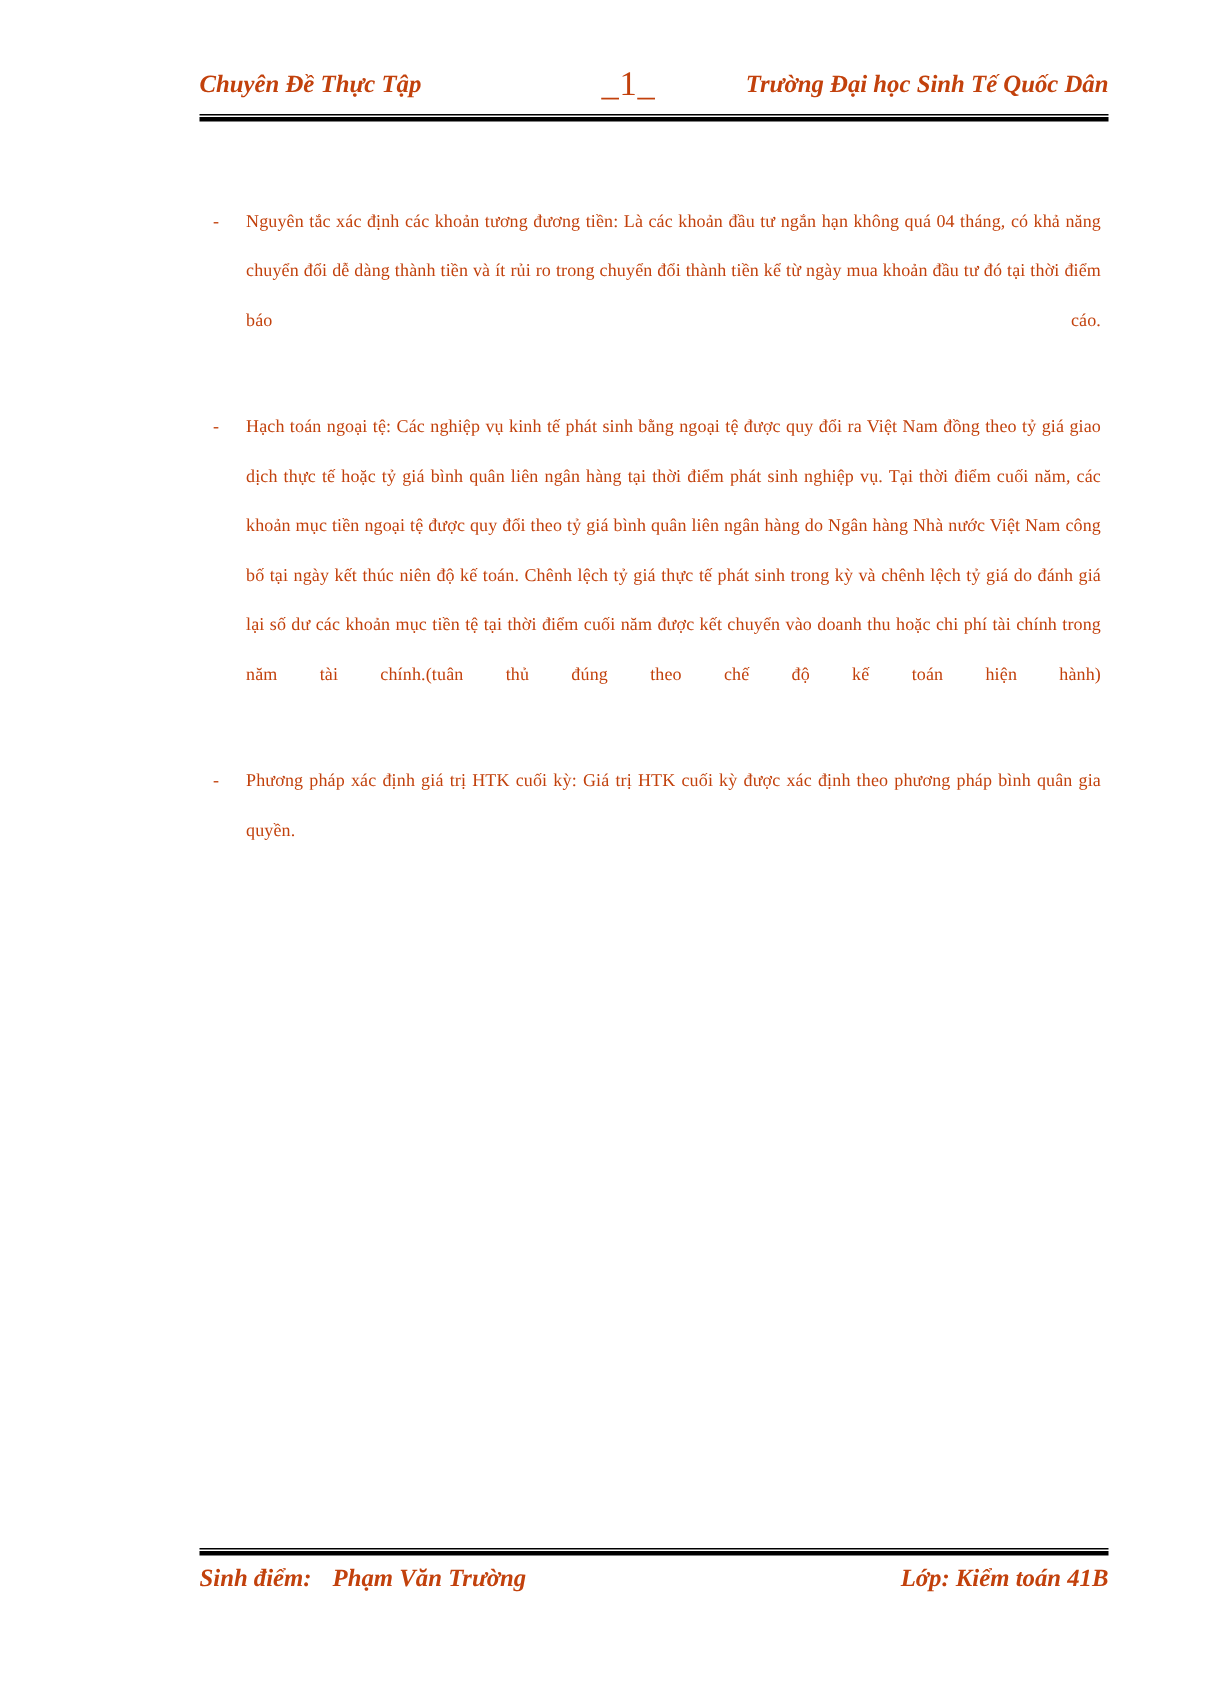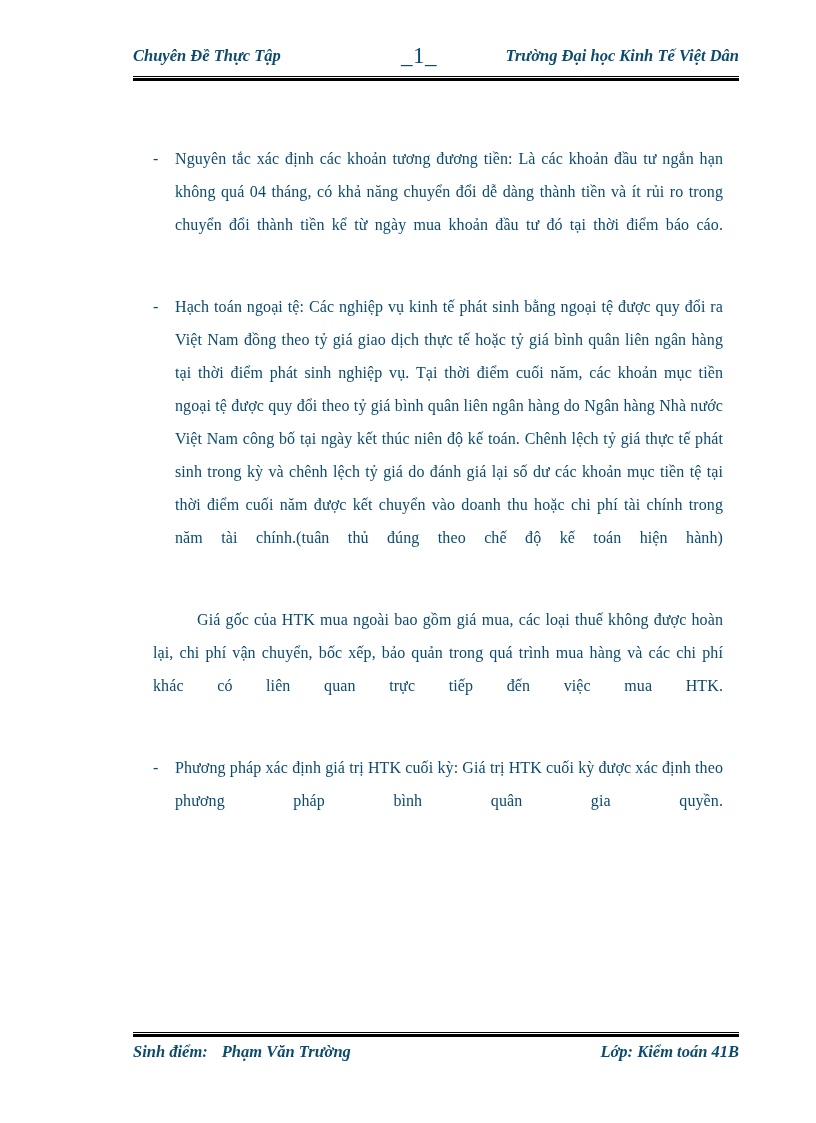--- a/index.html
+++ b/index.html
@@ -15,7 +15,7 @@
     background: #ffffff;
     overflow: hidden;
     font-family: "Liberation Serif", "DejaVu Serif", serif;
-    color: #0c4a6e;
+    color: #c2410c;
   }
 
   

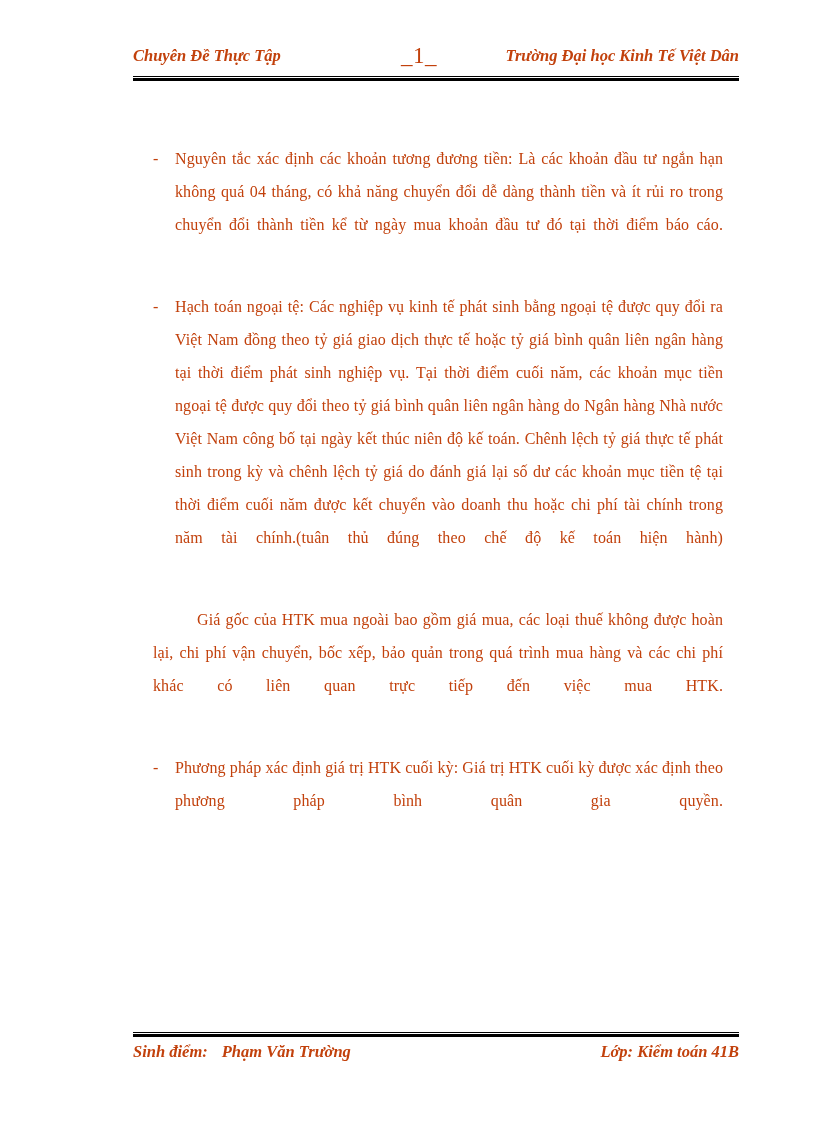--- a/index.html
+++ b/index.html
@@ -143,7 +143,7 @@
   <div id="header">
     <div class="hdr-left">Chuyên Đề Thực Tập</div>
     <div class="hdr-center">_1_</div>
-    <div class="hdr-right">Trường Đại học Kinh Tế Việt Dân</div>
+    <div class="hdr-right">Trường Đại học Sinh Tế Quốc Dân</div>
   </div>
 
   <div id="header-rule"></div>

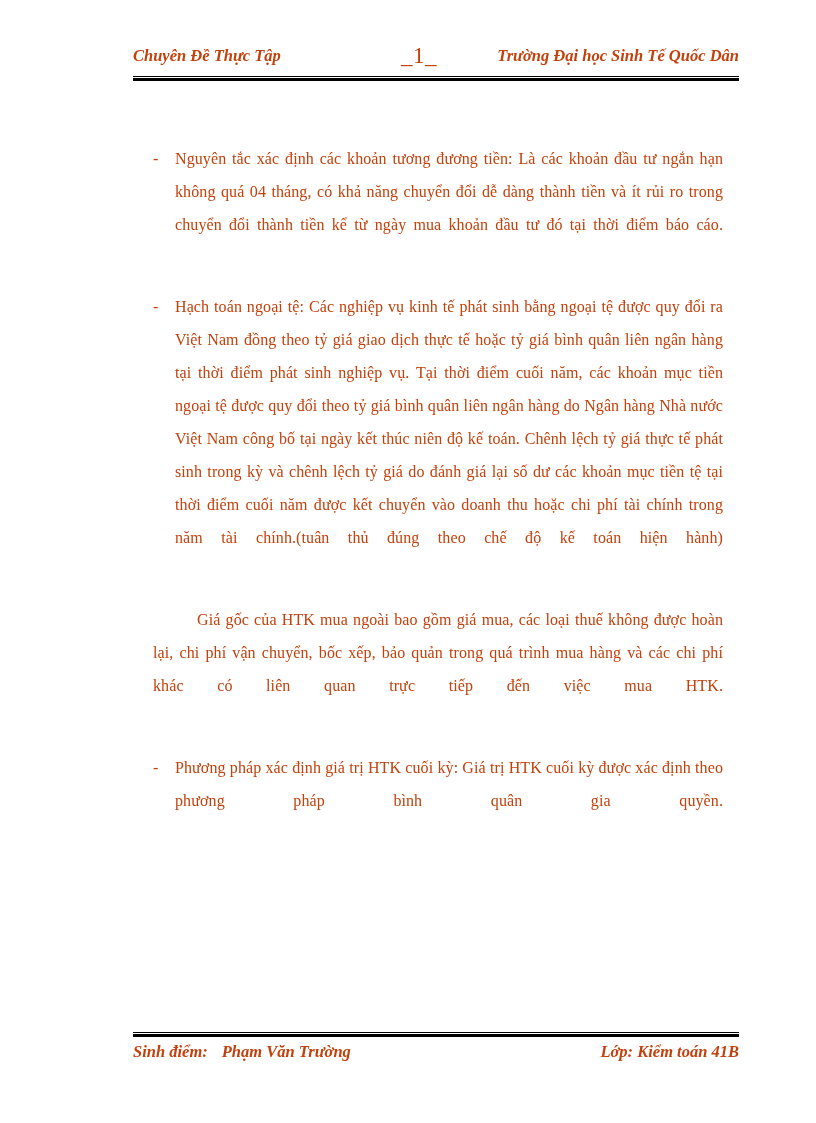--- a/index.html
+++ b/index.html
@@ -103,8 +103,8 @@
   }
 
   p.para {
-    margin: 16px;
-    font-size: 16px;
+    margin: 5px;
+    font-size: 12px;
     line-height: 33px;
     text-align: justify;
     text-justify: inter-word;

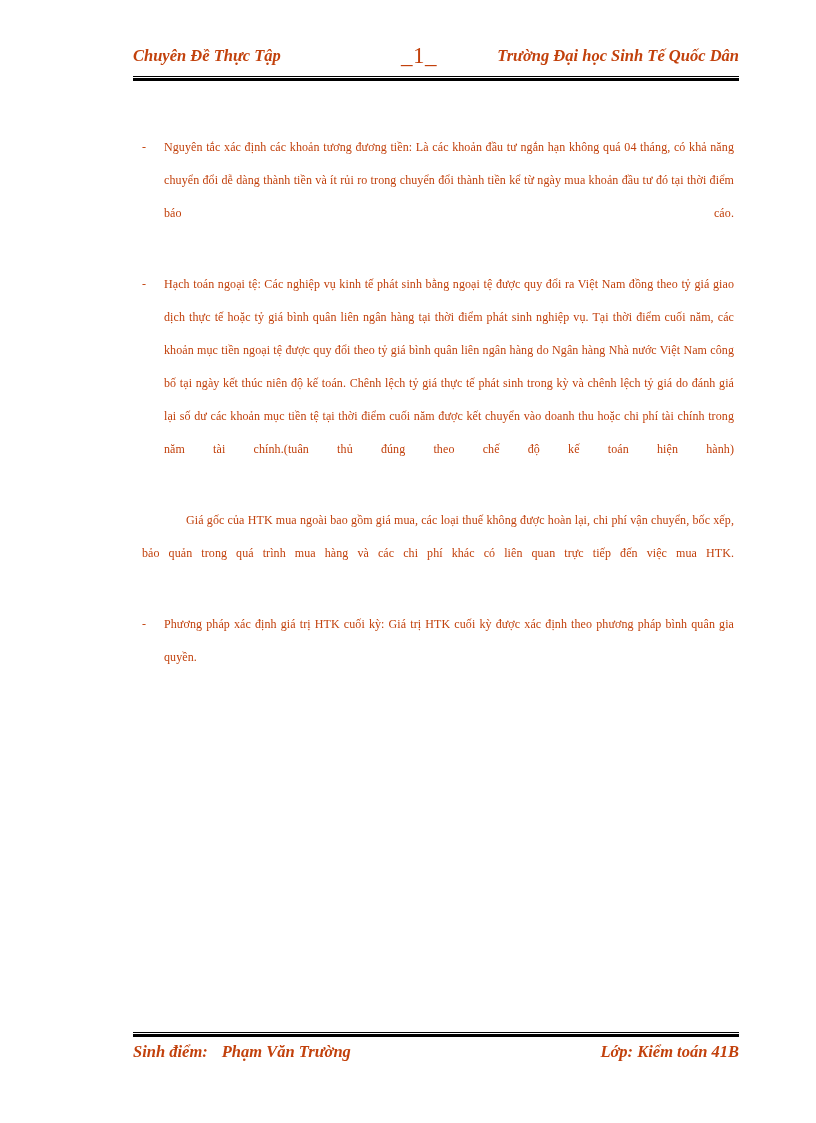--- a/index.html
+++ b/index.html
@@ -151,7 +151,6 @@
   <div id="body">
       <p class="para dash"><span class="dash-mark">-</span><span>Nguyên tắc xác định các khoản tương đương tiền: Là các khoản đầu tư ngắn hạn không quá 04 tháng, có khả năng chuyển đổi dễ dàng thành tiền và ít rủi ro trong chuyển đổi thành tiền kể từ ngày mua khoản đầu tư đó tại thời điểm báo cáo.</span></p>
       <p class="para dash"><span class="dash-mark">-</span><span>Hạch toán ngoại tệ: Các nghiệp vụ kinh tế phát sinh bằng ngoại tệ được quy đổi ra Việt Nam đồng theo tỷ giá giao dịch thực tế hoặc tỷ giá bình quân liên ngân hàng tại thời điểm phát sinh nghiệp vụ. Tại thời điểm cuối năm, các khoản mục tiền ngoại tệ được quy đổi theo tỷ giá bình quân liên ngân hàng do Ngân hàng Nhà nước Việt Nam công bố tại ngày kết thúc niên độ kế toán. Chênh lệch tỷ giá thực tế phát sinh trong kỳ và chênh lệch tỷ giá do đánh giá lại số dư các khoản mục tiền tệ tại thời điểm cuối năm được kết chuyển vào doanh thu hoặc chi phí tài chính trong năm tài chính.(tuân thủ đúng theo chế độ kế toán hiện hành)</span></p>
-      <p class="para indent"><span>Giá gốc của HTK mua ngoài bao gồm giá mua, các loại thuế không được hoàn lại, chi phí vận chuyển, bốc xếp, bảo quản trong quá trình mua hàng và các chi phí khác có liên quan trực tiếp đến việc mua HTK.</span></p>
       <p class="para dash"><span class="dash-mark">-</span><span>Phương pháp xác định giá trị HTK cuối kỳ: Giá trị HTK cuối kỳ được xác định theo phương pháp bình quân gia quyền.</span></p>
     </div>
 

